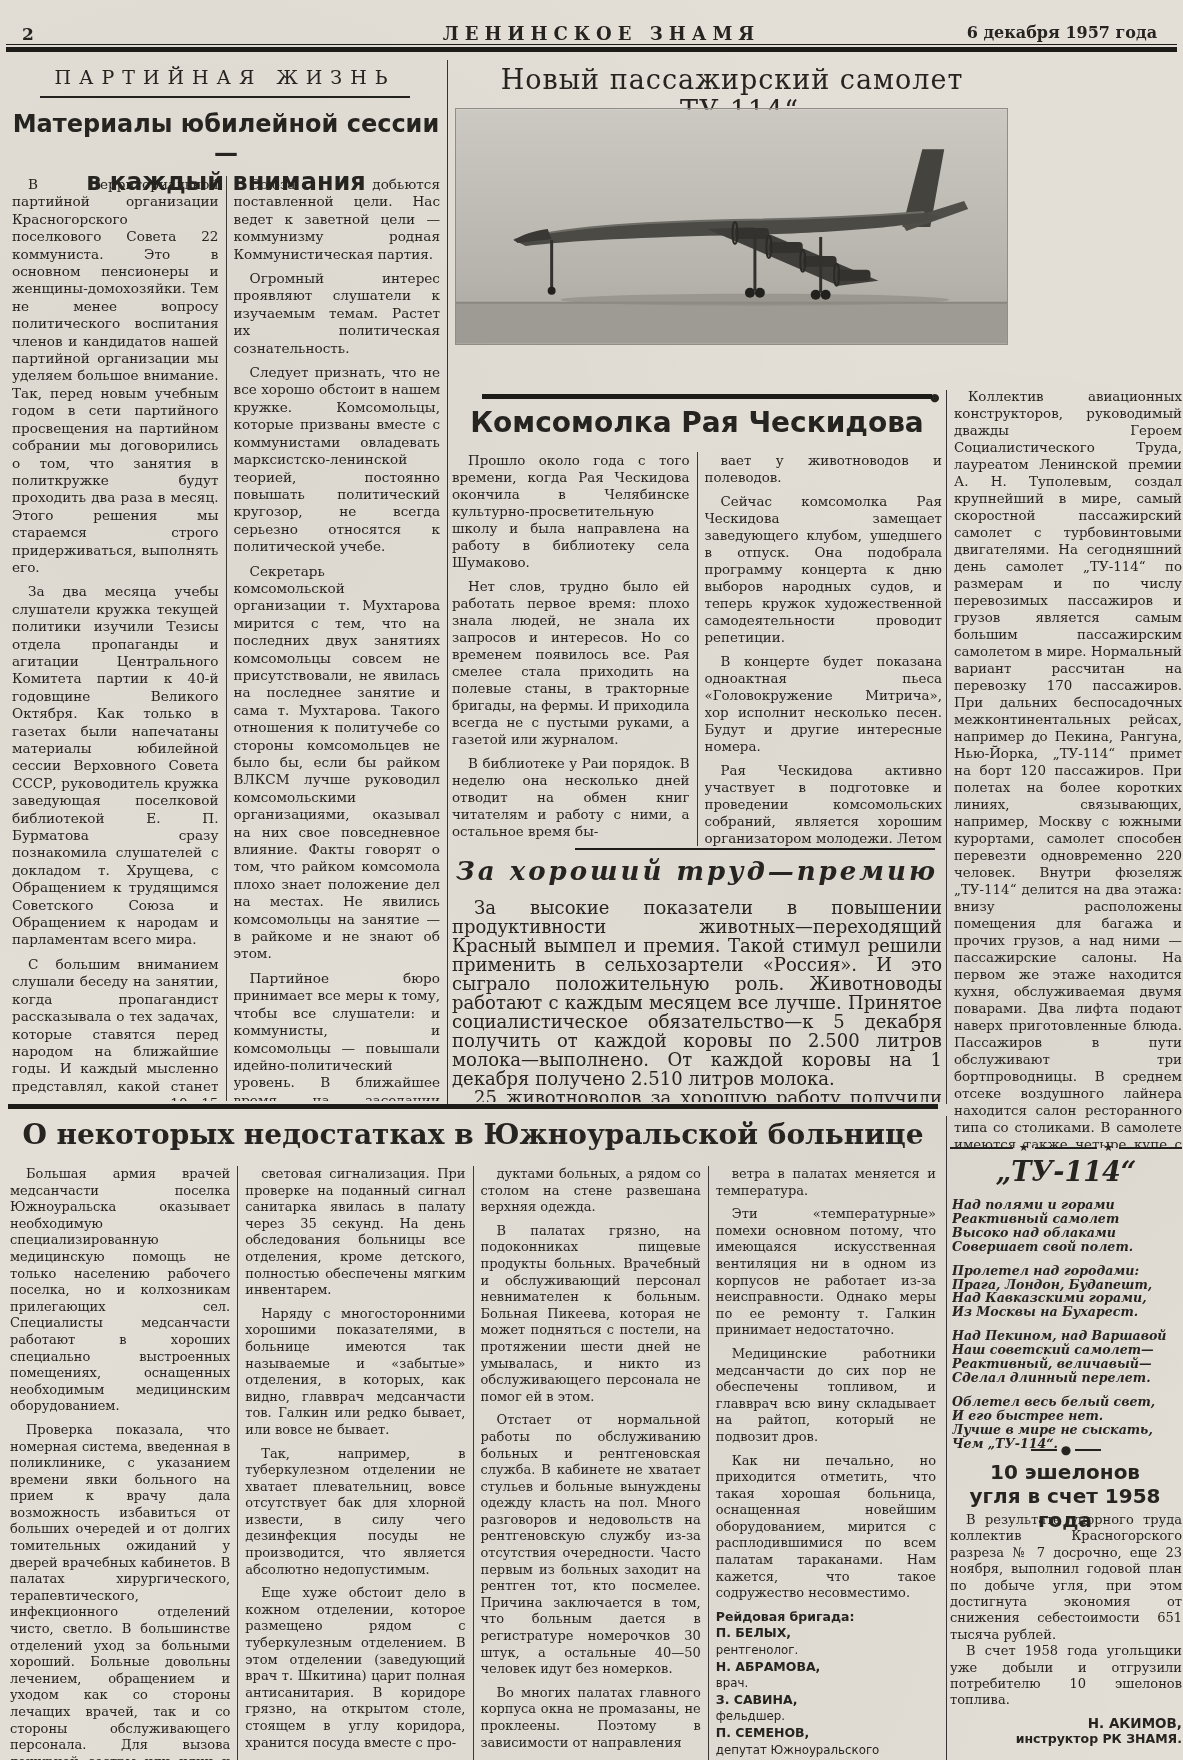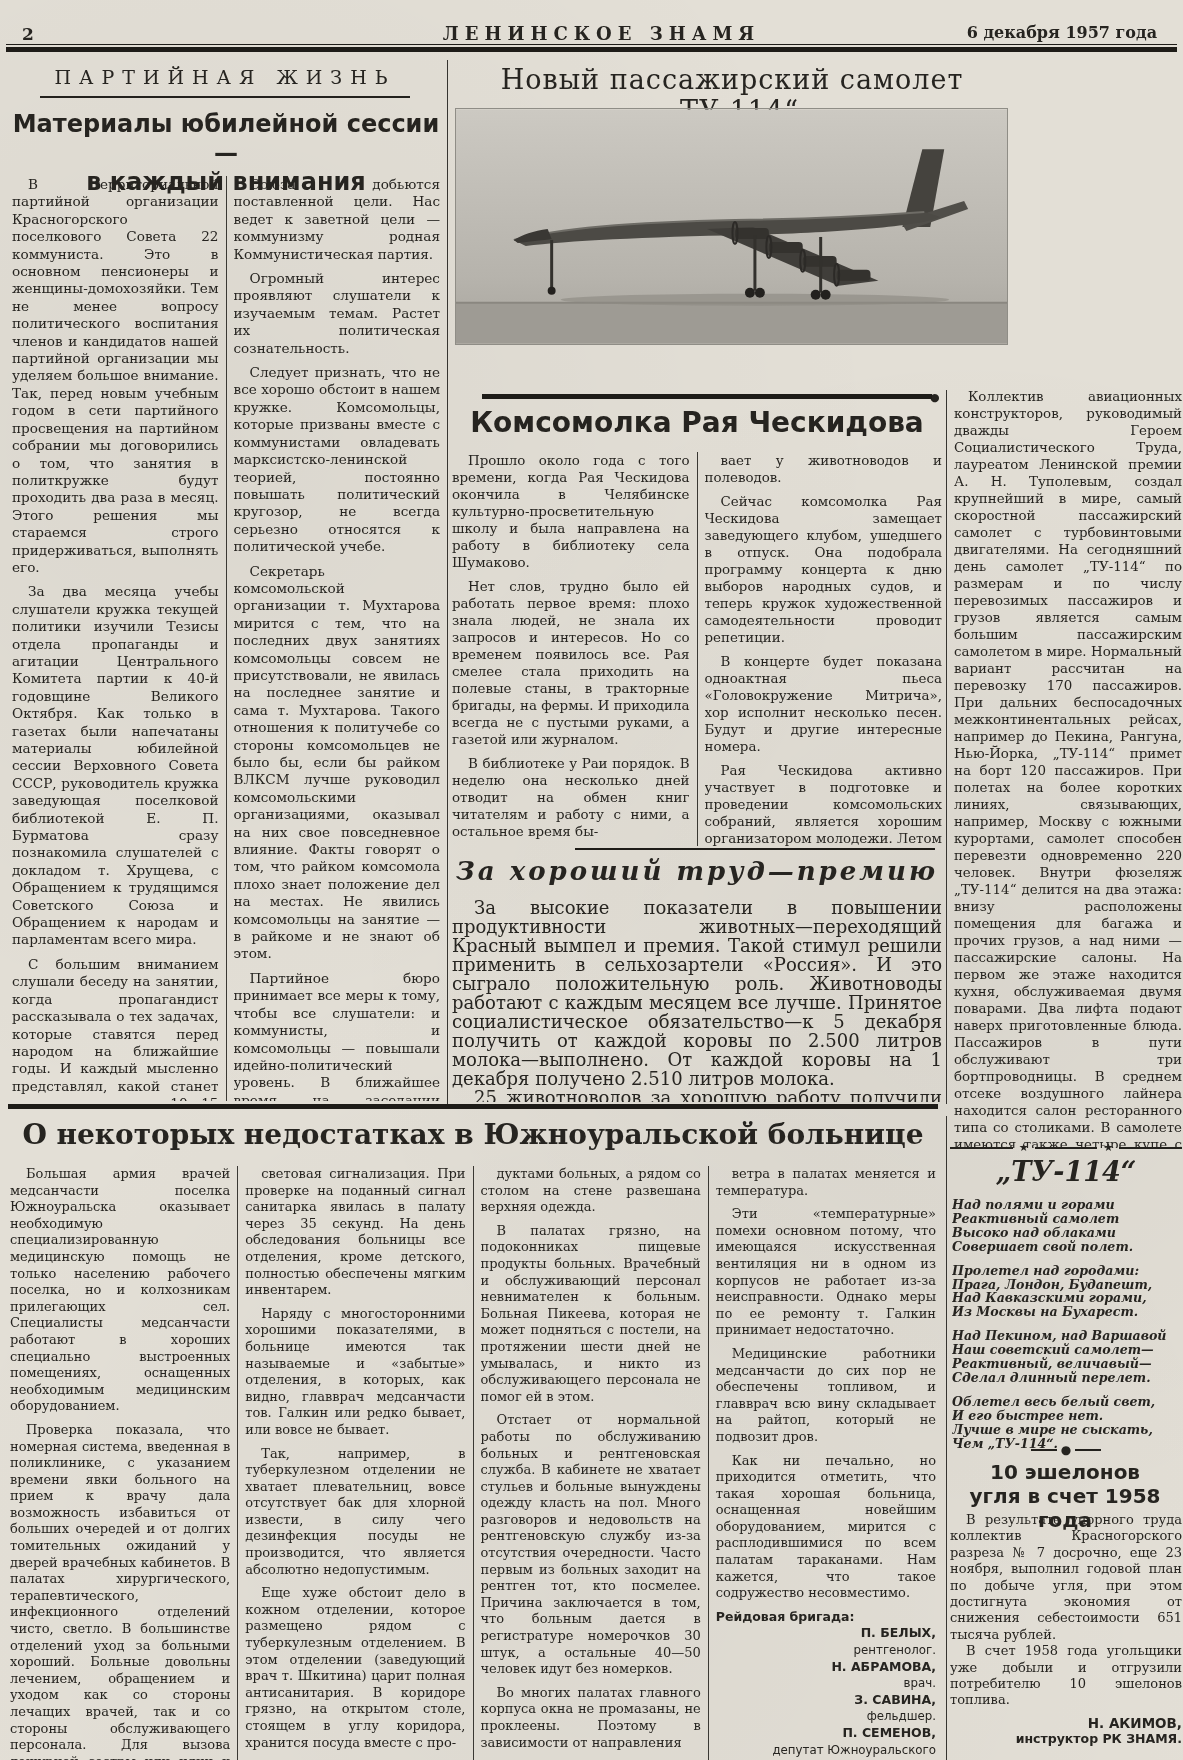--- a/index.html
+++ b/index.html
@@ -56,7 +56,7 @@
   #hosp-cols{left:10px;top:1166px;width:926px;height:594px;display:flex;overflow:hidden;font-size:13px;line-height:16.6px;}
   .brigade{margin-top:6px;font-family:"DejaVu Sans",sans-serif;}
   .brigade .lbl{font-weight:bold;font-size:12.5px;}
-  .brig-row{text-align:right;}
+  .brig-row{}
   .brig-row .nm{font-weight:bold;font-size:12.5px;}
   .brig-row .rl{font-size:11.8px;display:block;}
   

